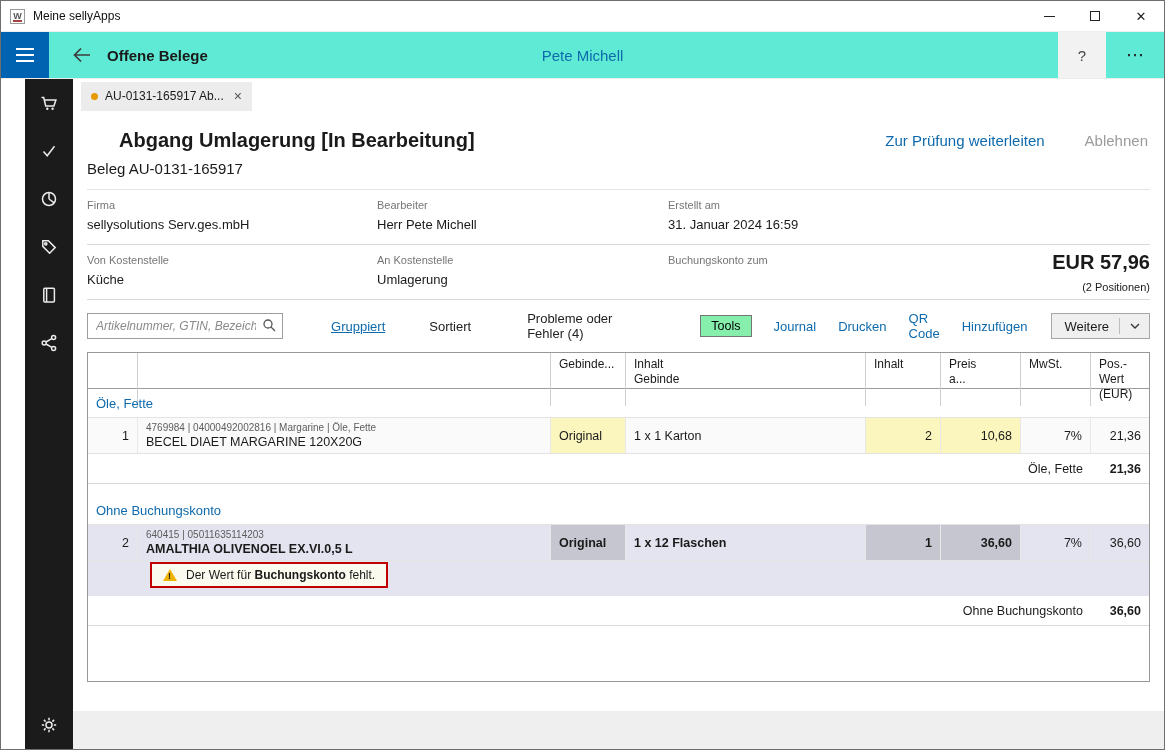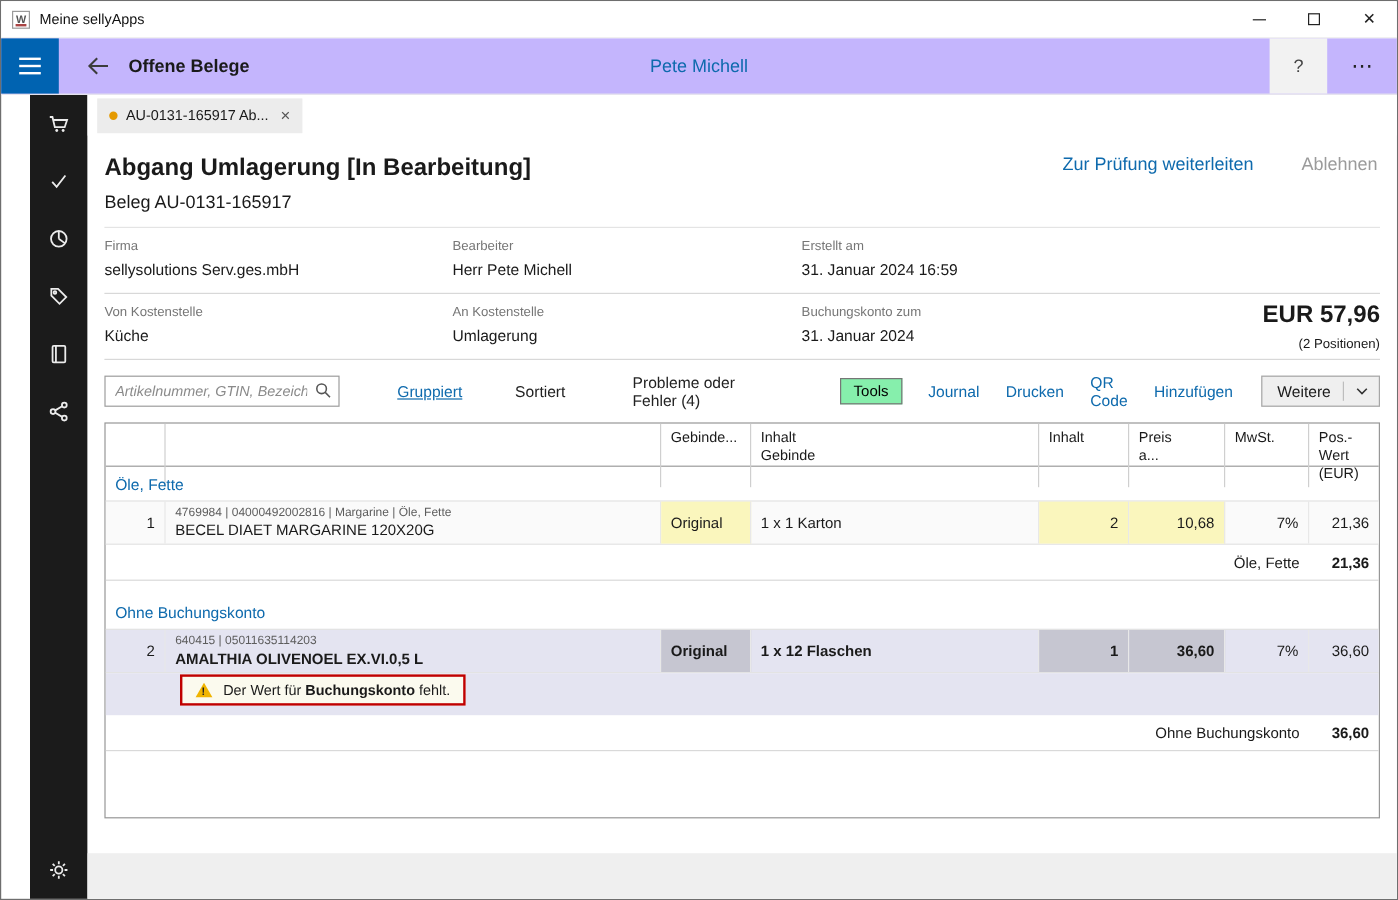--- a/index.html
+++ b/index.html
@@ -20,7 +20,7 @@
   .max-glyph { width:10px; height:10px; border:1px solid #222; display:block; }
 
   
-  .appbar { flex:0 0 46px; display:flex; align-items:center; background:#c4b5fd; position:relative; border-bottom:1px solid #ececec; }
+  .appbar { flex:0 0 46px; display:flex; align-items:center; background:#5eead4; position:relative; border-bottom:1px solid #ececec; }
   .hamburger { width:48px; height:46px; background:var(--menu_blue,#0063b1); display:flex; flex-direction:column; justify-content:center; align-items:center; gap:4px; }
   .hbar { width:18px; height:2px; background:#fff; display:block; }
   .back { margin-left:22px; display:flex; align-items:center; }

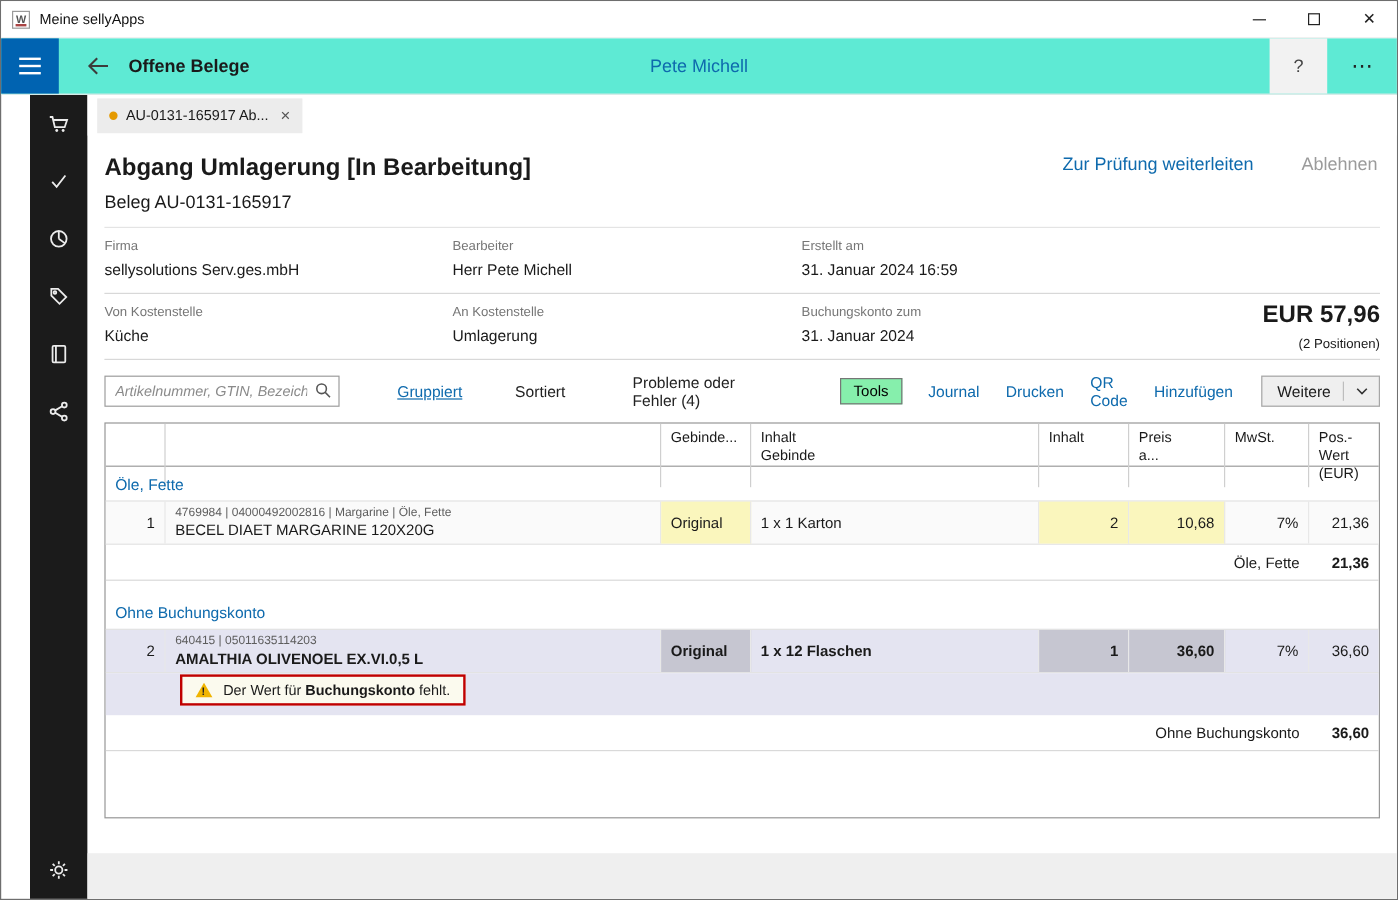--- a/index.html
+++ b/index.html
@@ -46,7 +46,7 @@
 
   
   .doc { flex:1; padding:0 14px; min-height:0; }
-  .doc-titlerow { margin-top:16px; display:flex; align-items:flex-start; }
+  .doc-titlerow { margin-top:16px; display:flex; align-items:center;margin-left:32px; }
   .doc-titlerow h1 { font-size:20px; font-weight:bold; }
   .link-forward { margin-left:auto; color:var(--accent,#0e6aad); font-size:15px; cursor:pointer; }
   .link-reject { margin-left:40px; margin-right:2px; color:#9b9b9b; font-size:15px; cursor:pointer; }

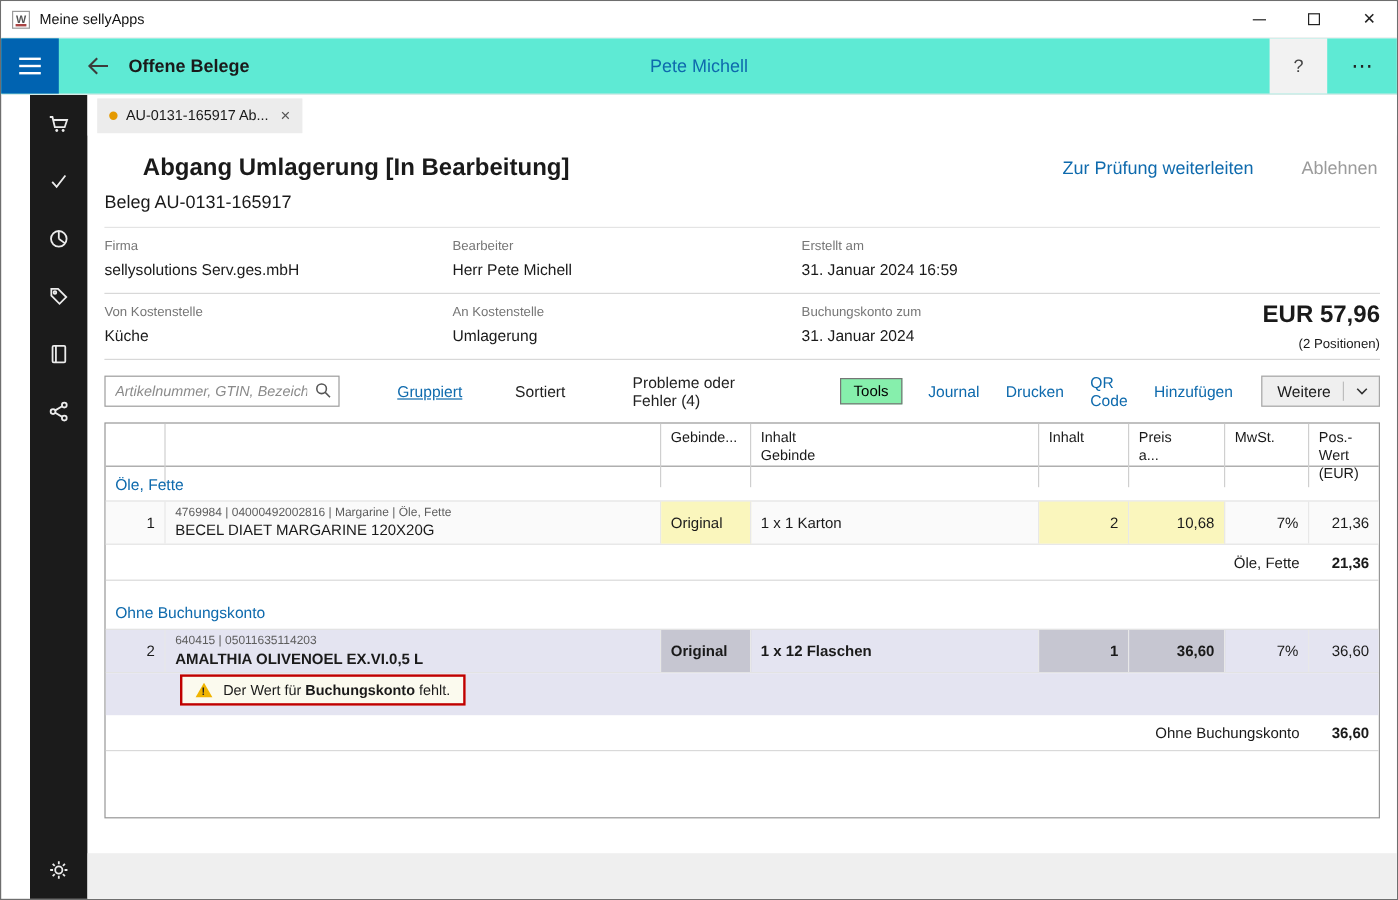--- a/index.html
+++ b/index.html
@@ -237,7 +237,6 @@
             </div>
             <div>
               <div class="f-label">Buchungskonto zum</div>
-              <div class="f-value">31. Januar 2024</div>
             </div>
             <div class="total-block">
               <div class="total-main">EUR 57,96</div>

